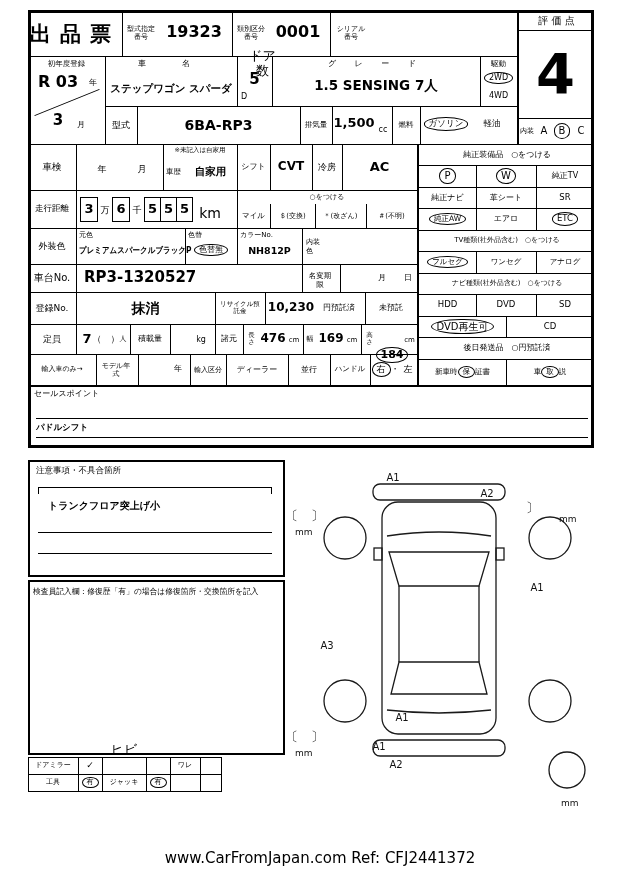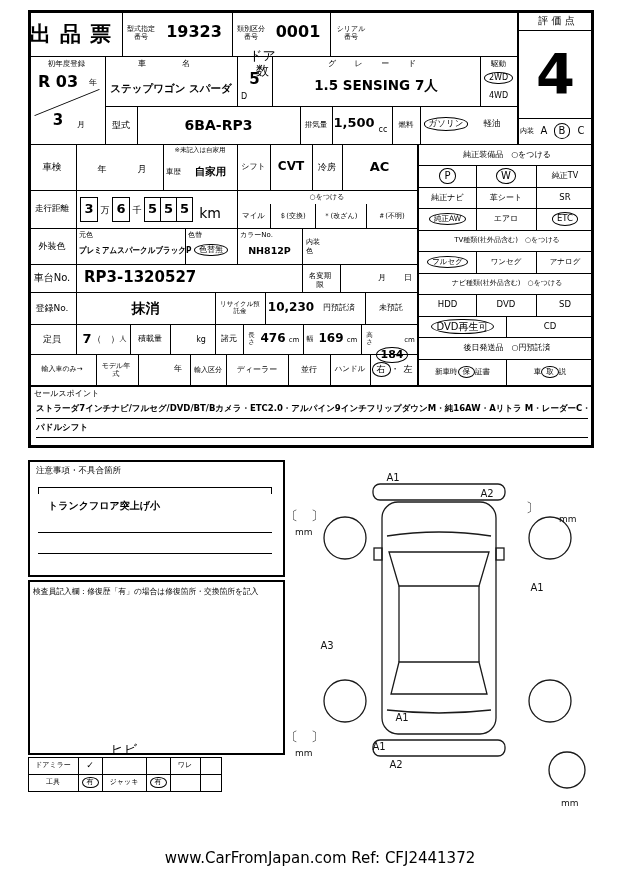--- a/index.html
+++ b/index.html
@@ -277,7 +277,6 @@
 
   <div class="hl" style="left:28px;top:385px;width:566px;height:2px"></div>
   <div class="cl" style="left:34px;top:388px;width:130px;height:12px;font-size:8px">セールスポイント</div>
-  <div class="cl nw bold" style="left:36px;top:402px;width:552px;height:14px;font-size:8.5px">ストラーダ7インチナビ/フルセグ/DVD/BT/Bカメラ・ETC2.0・アルパイン9インチフリップダウンM・純16AW・Aリトラ M・レーダーC・</div>
   <div class="hl" style="left:36px;top:418px;width:552px"></div>
   <div class="cl bold" style="left:36px;top:421px;width:552px;height:14px;font-size:8.5px">パドルシフト</div>
   <div class="hl" style="left:36px;top:437px;width:552px"></div>

